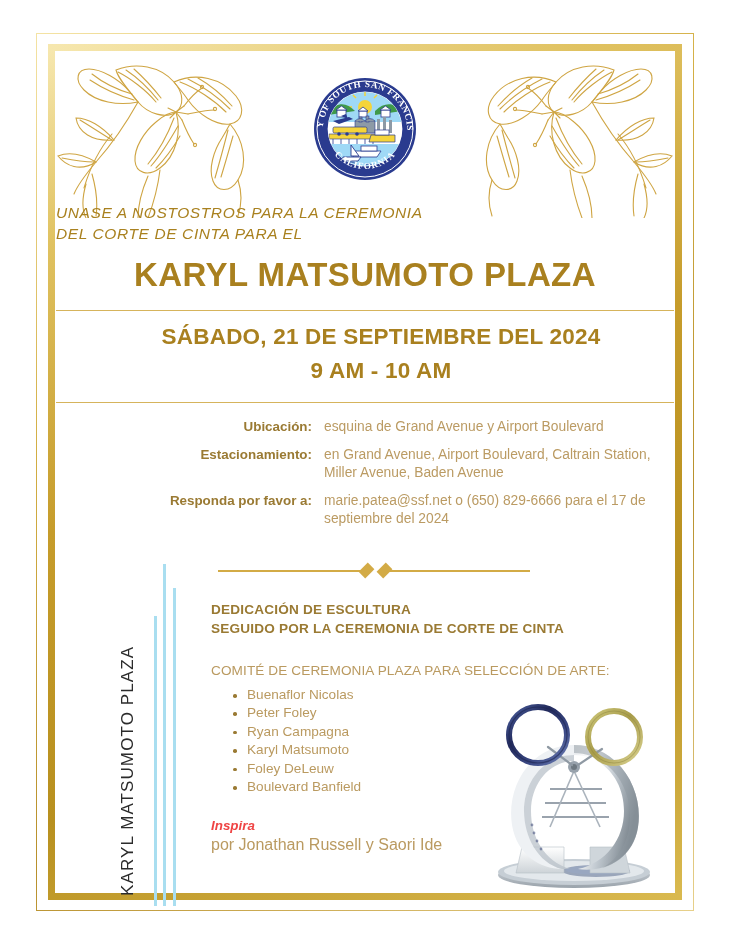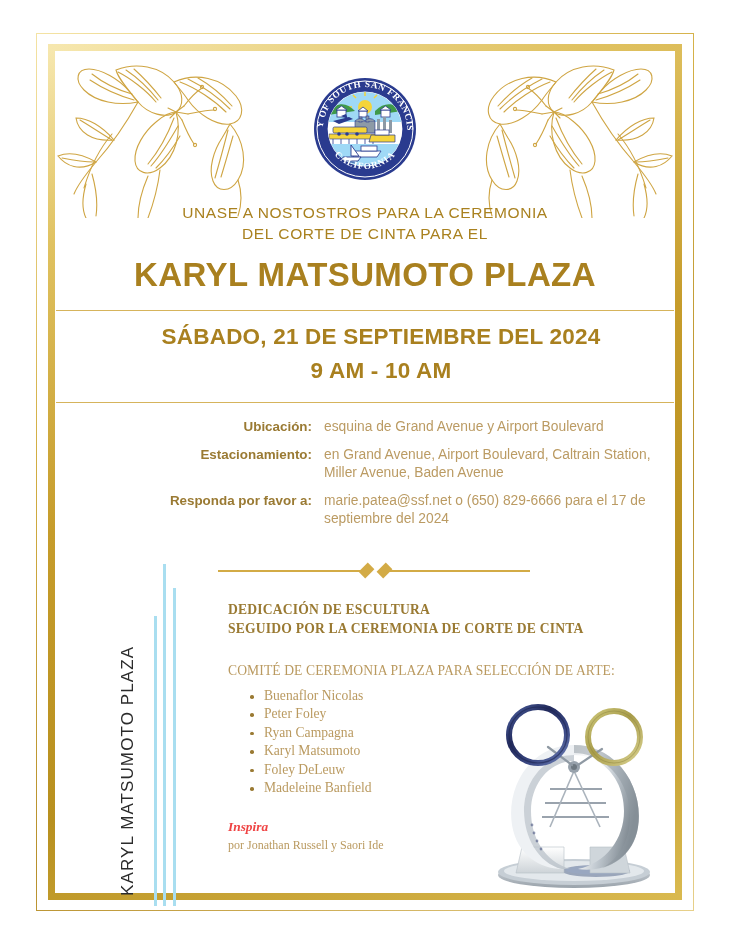--- a/index.html
+++ b/index.html
@@ -77,12 +77,13 @@
     position: absolute;
     left: 0; right: 0;
     top: 150px;
-    text-align: center;
+    text-align: left;
     color: #a9811f;
     font-size: 15.5px;
     letter-spacing: 0.6px;
     line-height: 21px;
     font-weight: 400;
+    font-style: italic;
   }
   .title {
     position: absolute;

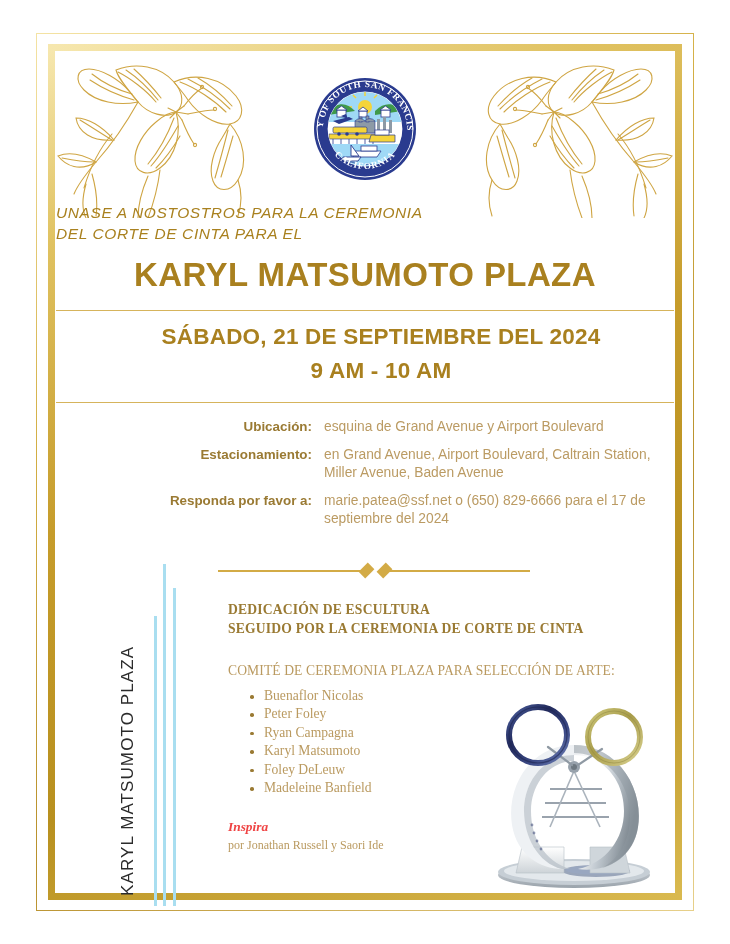--- a/index.html
+++ b/index.html
@@ -207,10 +207,9 @@
   
   .body-col {
     position: absolute;
-    left: 172px;
+    left: 155px;
     top: 548px;
     width: 420px;
-    font-family: Liberation Serif, serif;
   }
   .ded {
     color: #9a7a33;

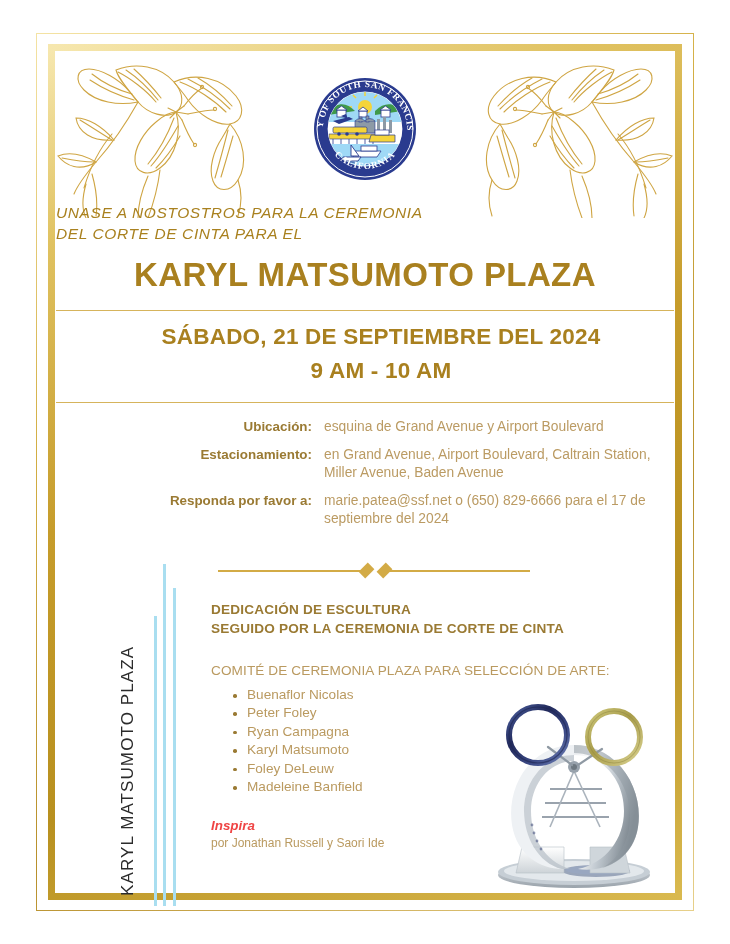--- a/index.html
+++ b/index.html
@@ -488,7 +488,7 @@
         <li>Ryan Campagna</li>
         <li>Karyl Matsumoto</li>
         <li>Foley DeLeuw</li>
-        <li>Madeleine Banfield</li>
+        <li>Boulevard Banfield</li>
       </ul>
 
       <div class="inspira">Inspira</div>

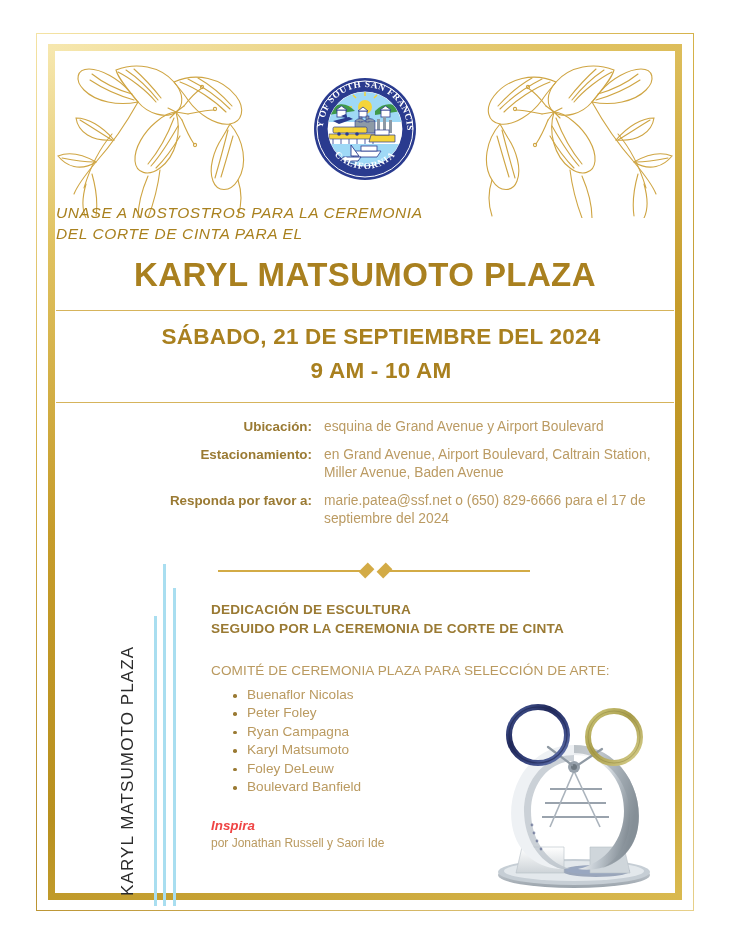--- a/index.html
+++ b/index.html
@@ -256,7 +256,7 @@
   .inspira-by {
     margin-top: 3px;
     color: #ba9a60;
-    font-size: 12px;
+    font-size: 16px;
   }
 
   

